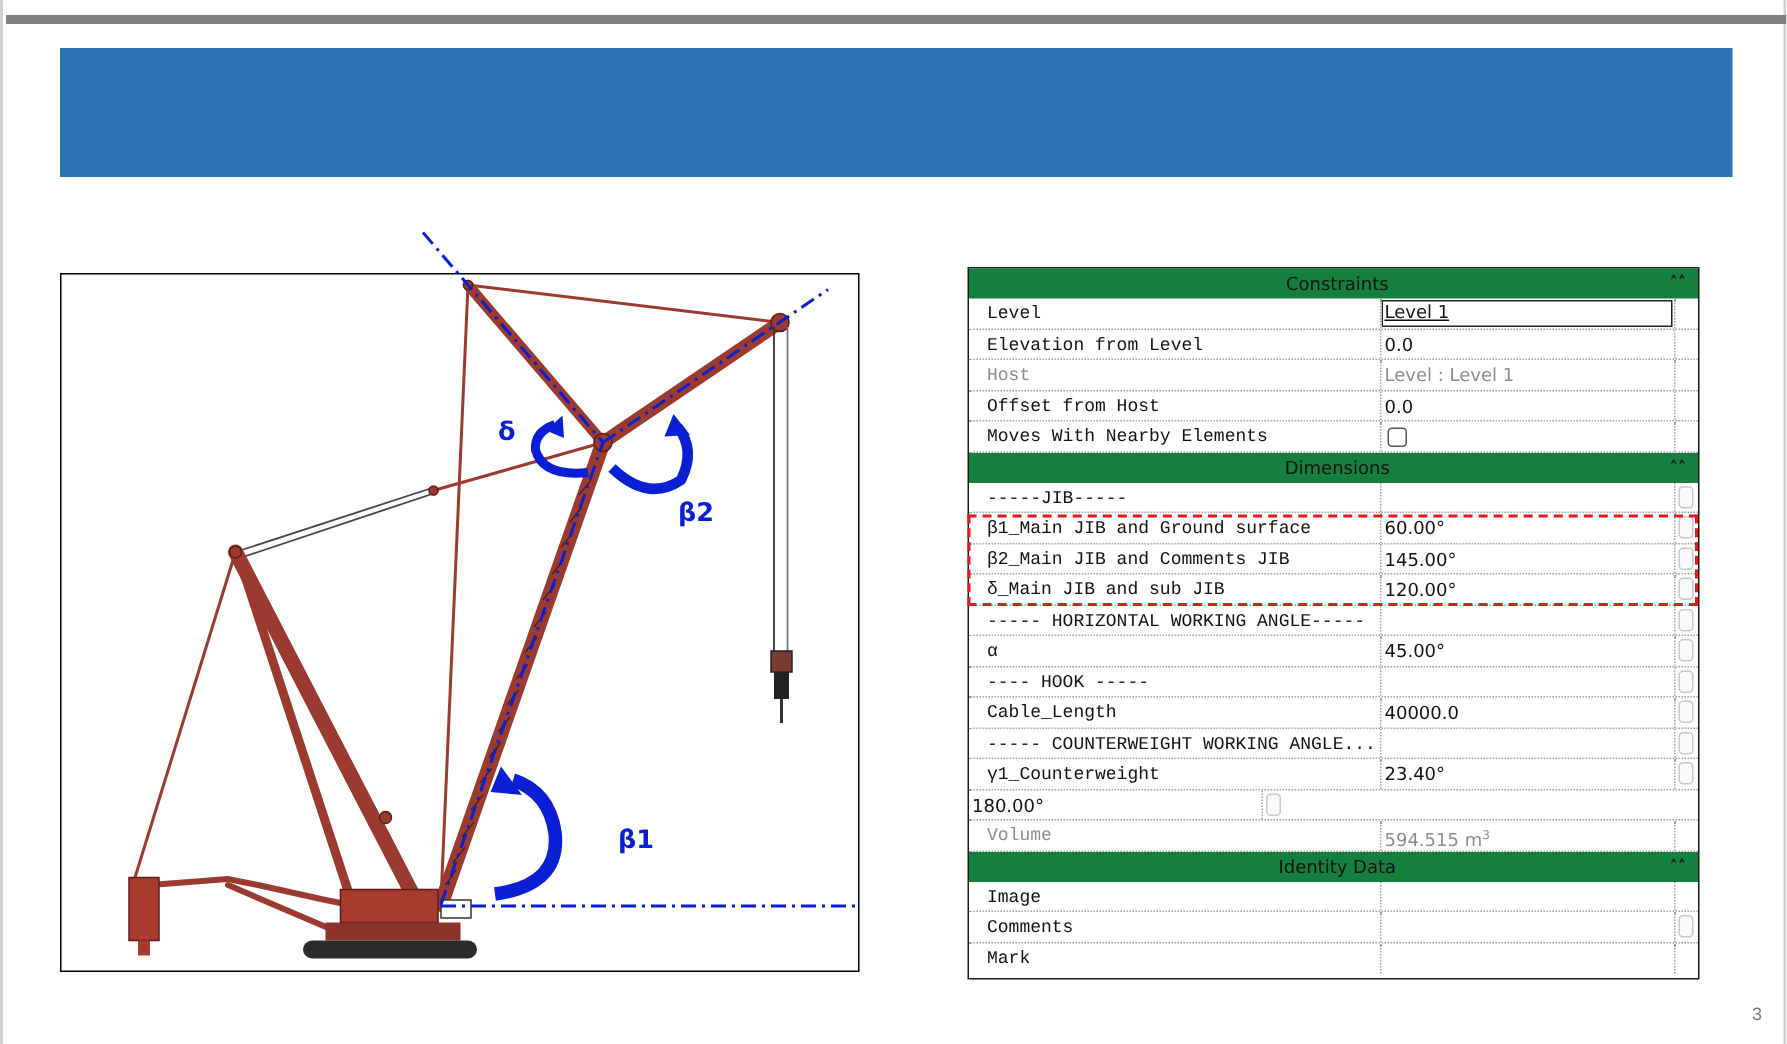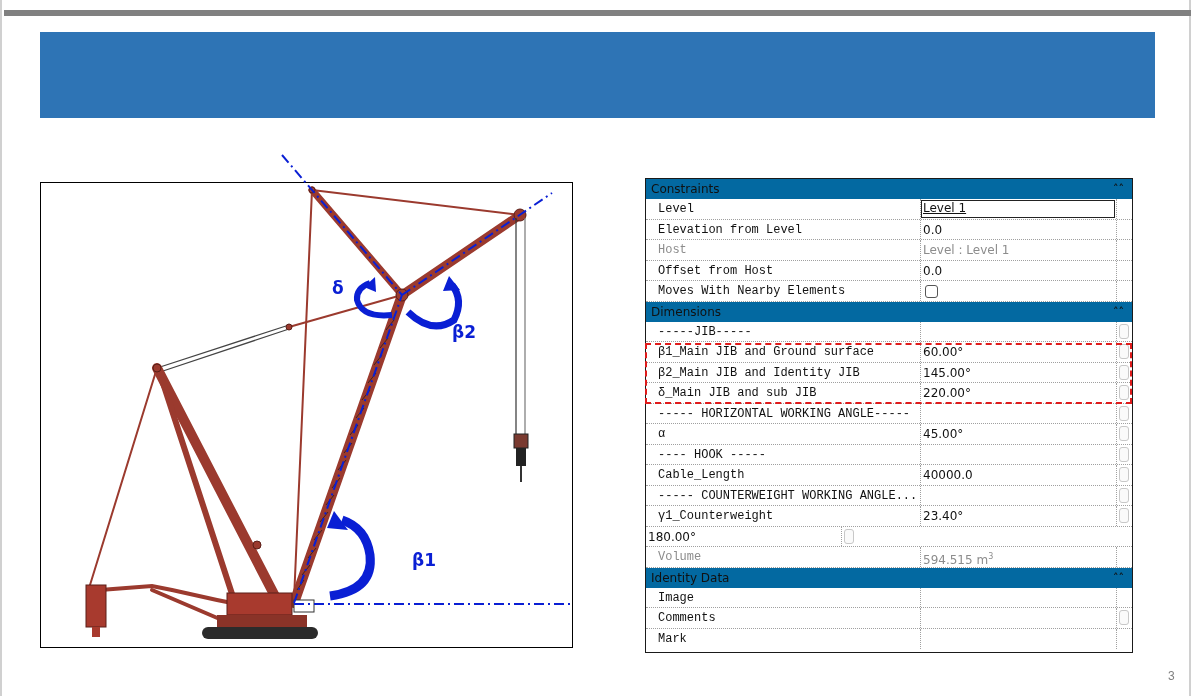--- a/index.html
+++ b/index.html
@@ -32,8 +32,8 @@
     font-family:"DejaVu Sans", sans-serif; font-size:12px; color:#111;
   }
   .group-header {
-    position:relative; height:20px; line-height:20px; background:#0369a1;
-    padding-left:5px; box-sizing:border-box;
+    position:relative; height:20px; line-height:20px; background:#15803d;
+    padding-left:5px; box-sizing:border-box;text-align:center;
   }
   .group-header .collapse {
     position:absolute; right:8px; top:0; font-size:11px; font-weight:bold; color:#111;

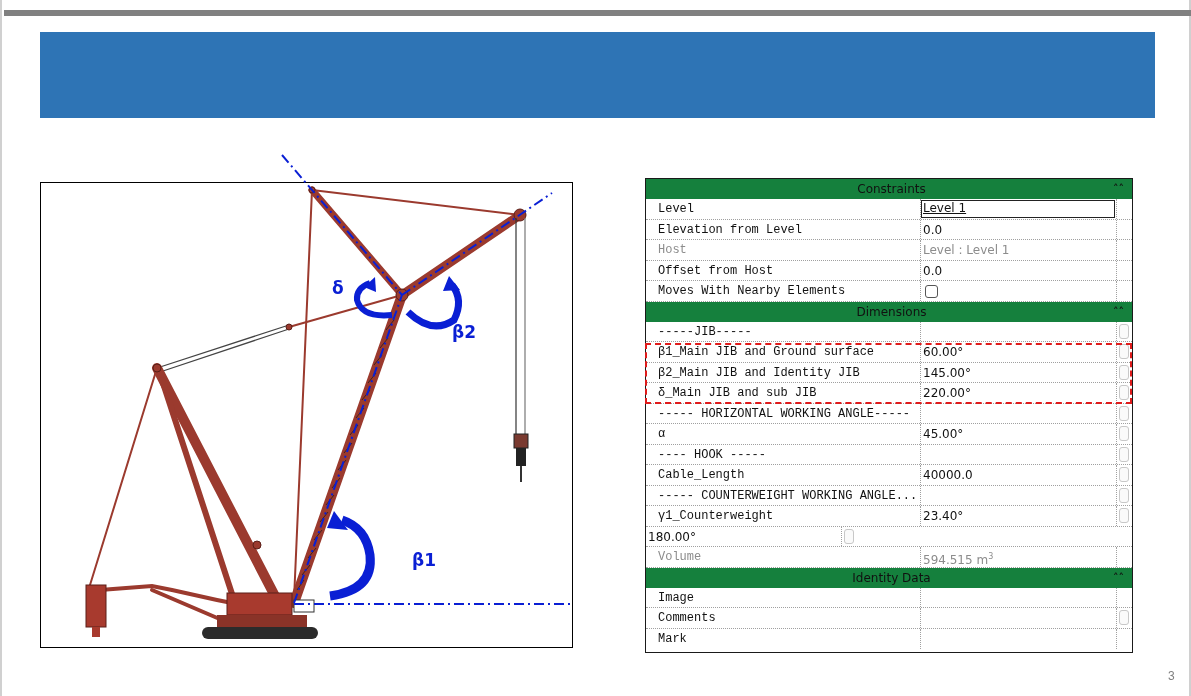--- a/index.html
+++ b/index.html
@@ -165,7 +165,7 @@
   </svg>
 
   <div class="angle-label" style="left:330px; top:278px;">δ</div>
-  <div class="angle-label" style="left:450px; top:322px;">β2</div>
+  <div class="angle-label" style="left:450px; top:332px;">β2</div>
   <div class="angle-label" style="left:410px; top:550px;">β1</div>
 
   <div class="props">

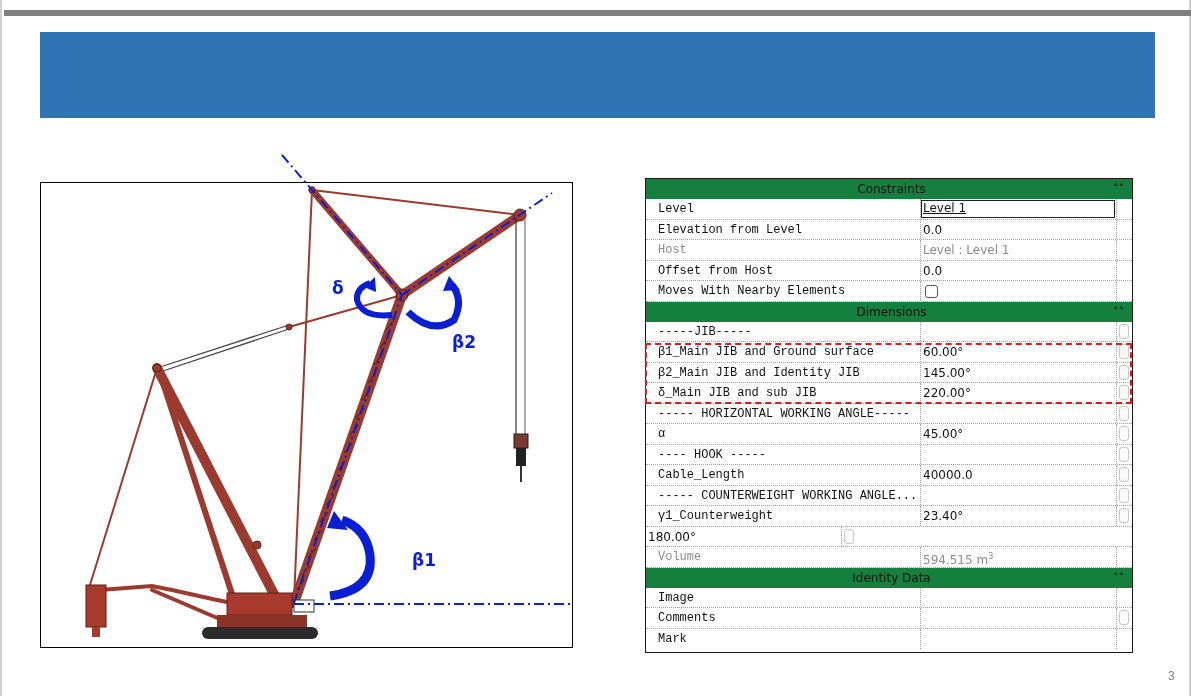--- a/index.html
+++ b/index.html
@@ -223,7 +223,7 @@
         </div>
     </div>
     <div class="prop-row">
-      <div class="prop-name">β2_Main JIB and Identity JIB</div>
+      <div class="prop-name">β2_Main JIB and Comments JIB</div>
       <div class="prop-value">145.00°</div>
       <div class="prop-btn-col">
           <div class="assoc-btn"></div>

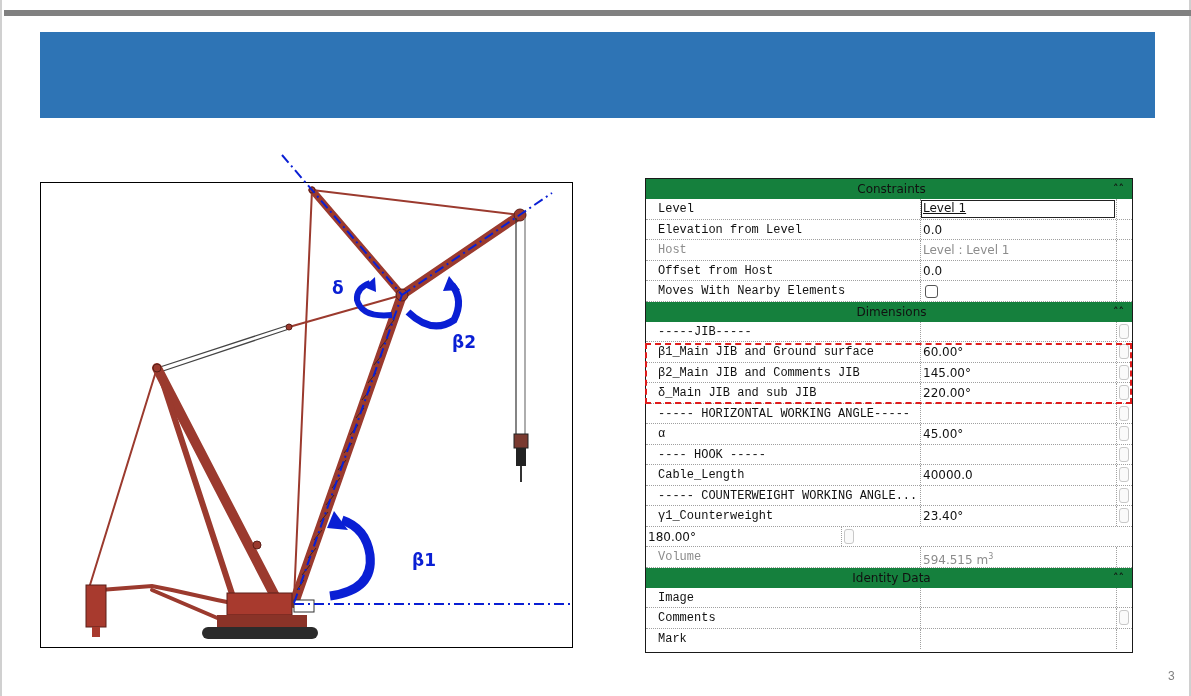--- a/index.html
+++ b/index.html
@@ -231,7 +231,7 @@
     </div>
     <div class="prop-row">
       <div class="prop-name">δ_Main JIB and sub JIB</div>
-      <div class="prop-value">220.00°</div>
+      <div class="prop-value">120.00°</div>
       <div class="prop-btn-col">
           <div class="assoc-btn"></div>
         </div>

